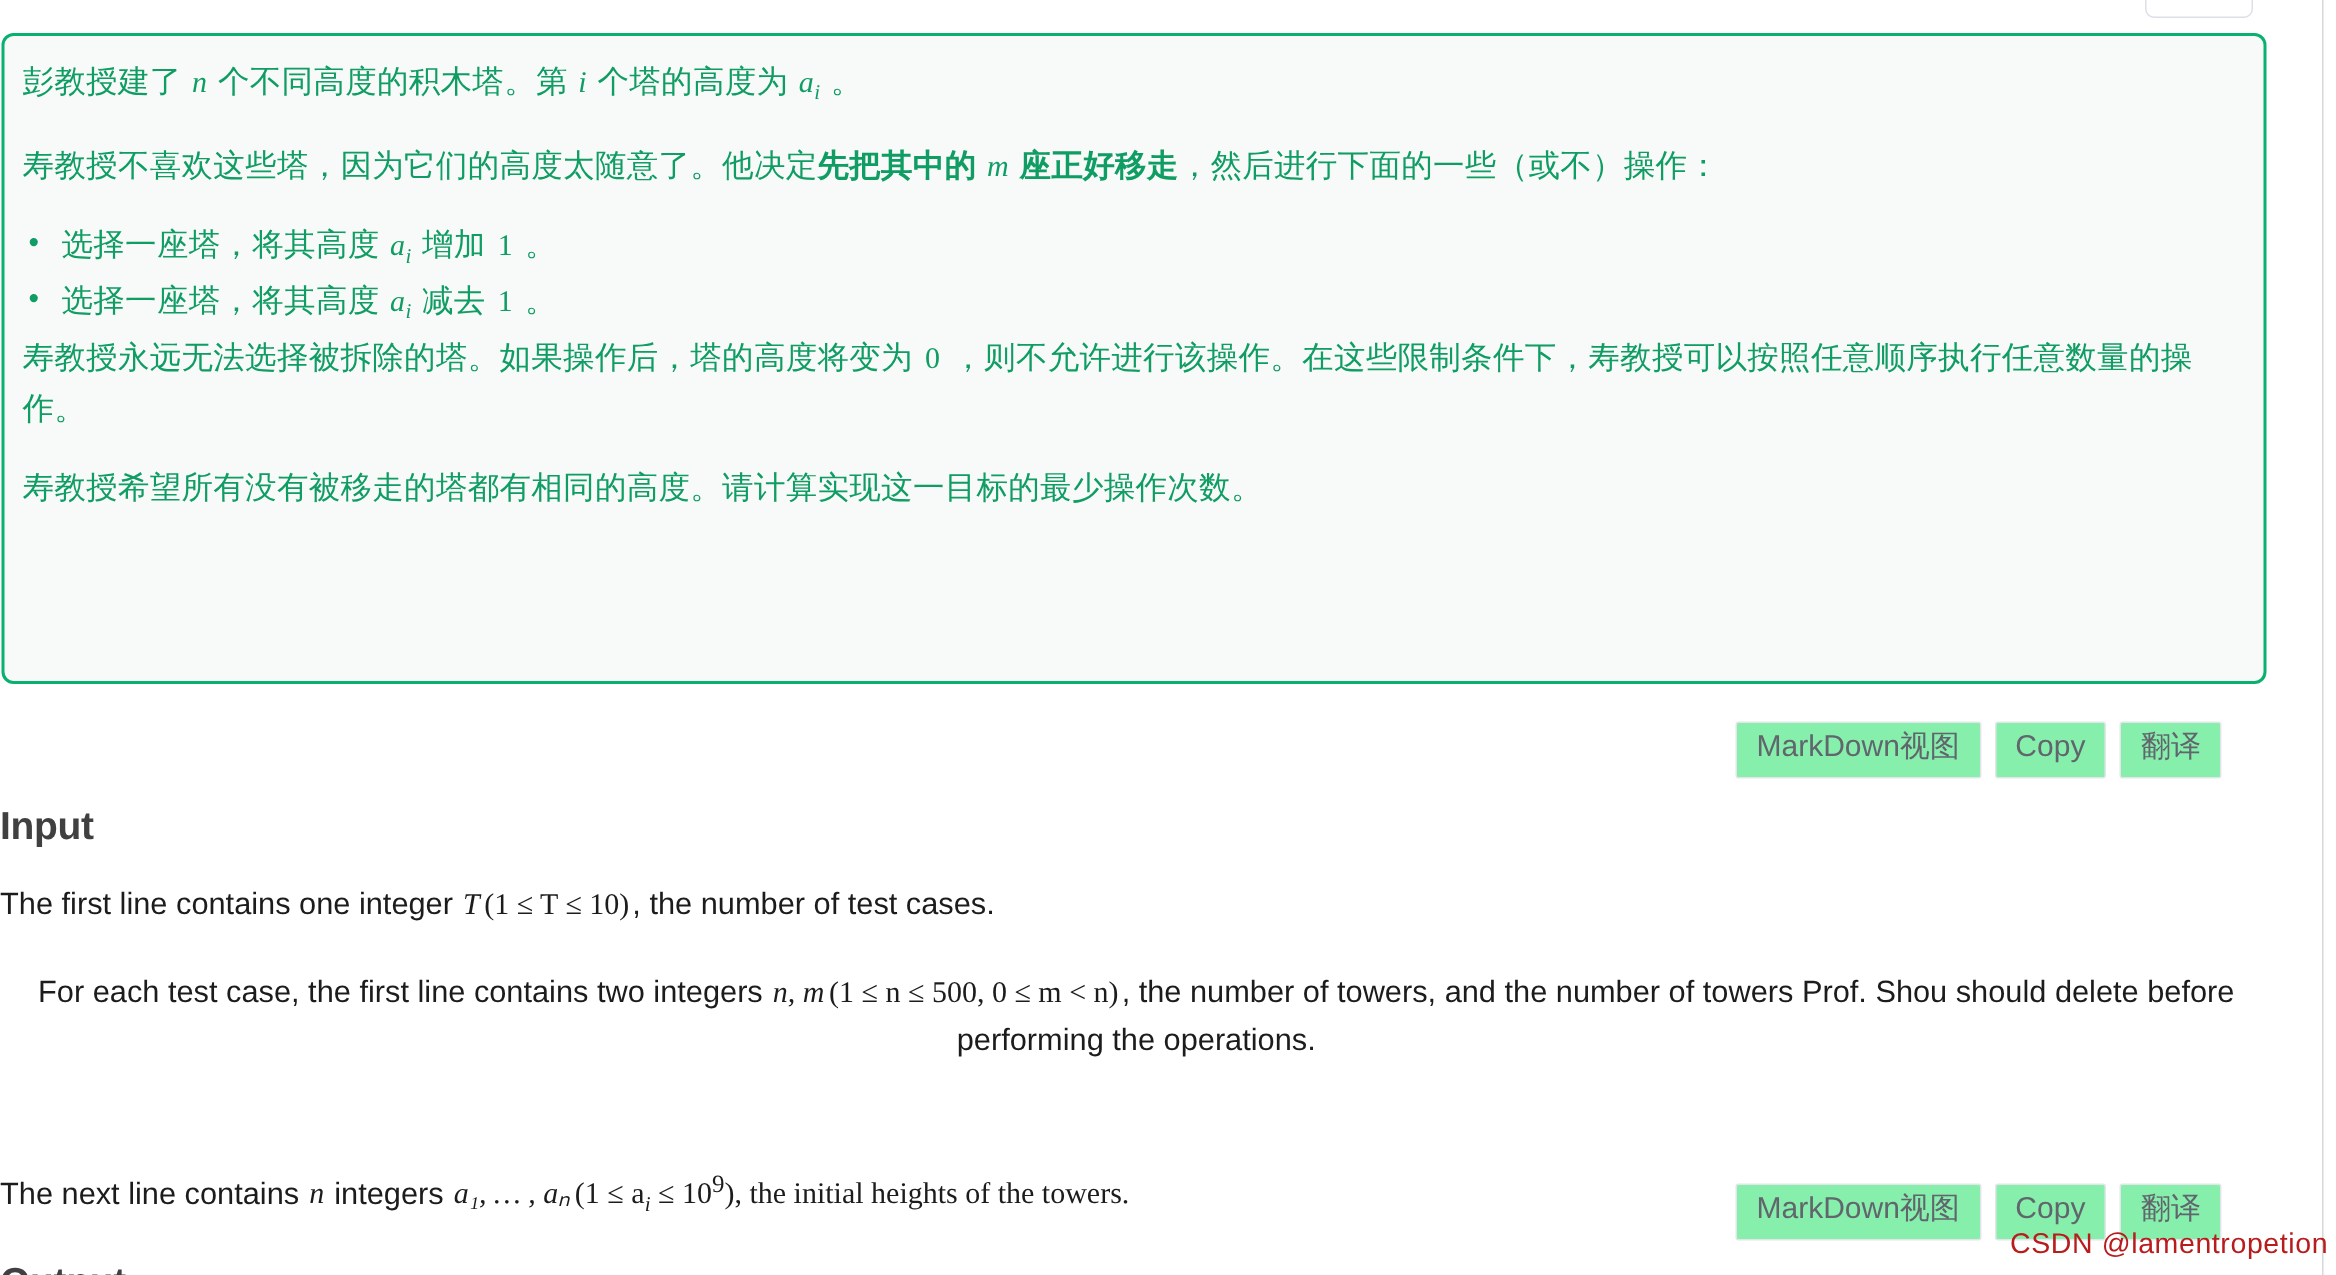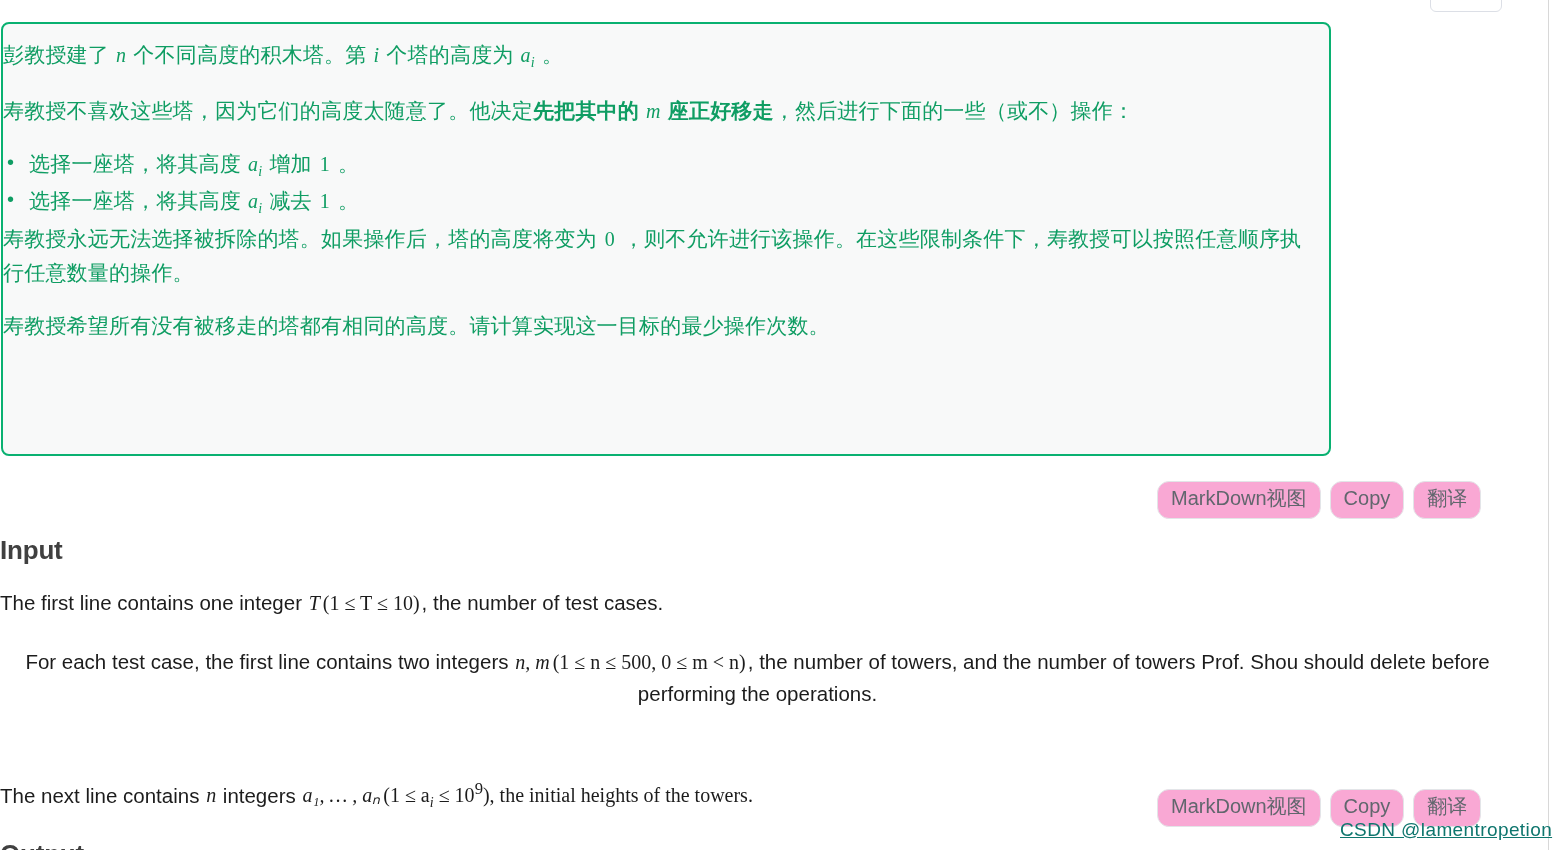--- a/index.html
+++ b/index.html
@@ -40,12 +40,12 @@
   .trans-box {
     position: absolute;
     left: 1px; top: 22px;
-    width: 1330px;
+    width: 1510px;
     height: 434px;
     background: #f8f9f9;
     border: 2px solid #09b171;
     border-radius: 8px;
-    padding: 14px 16px 12px 0;
+    padding: 14px 16px 12px 12px;
   }
   .trans-box p, .trans-box ul {
     margin: 0;

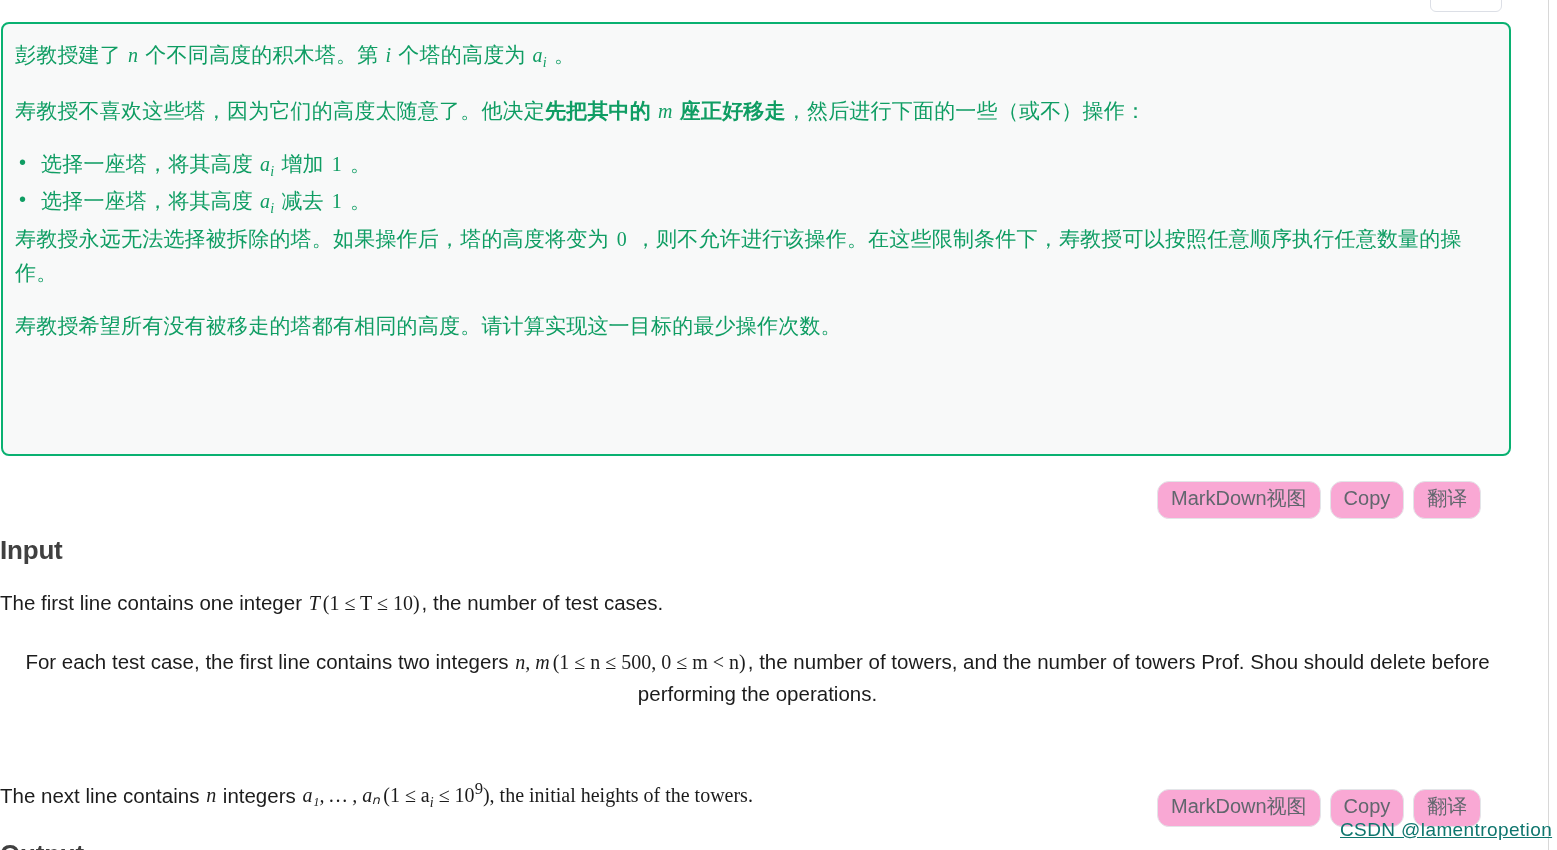--- a/index.html
+++ b/index.html
@@ -101,9 +101,9 @@
     font-family: "Liberation Sans", sans-serif;
     font-size: 20px;
     color: #61666d;
-    background: #f9a8d4;
+    background: #86efac;
     border: 1px solid #e3e5e8;
-    border-radius: 12px;
+    border-radius: 2px;
     padding: 5px 13px 7px 13px;
     line-height: 1.18;
     cursor: pointer;

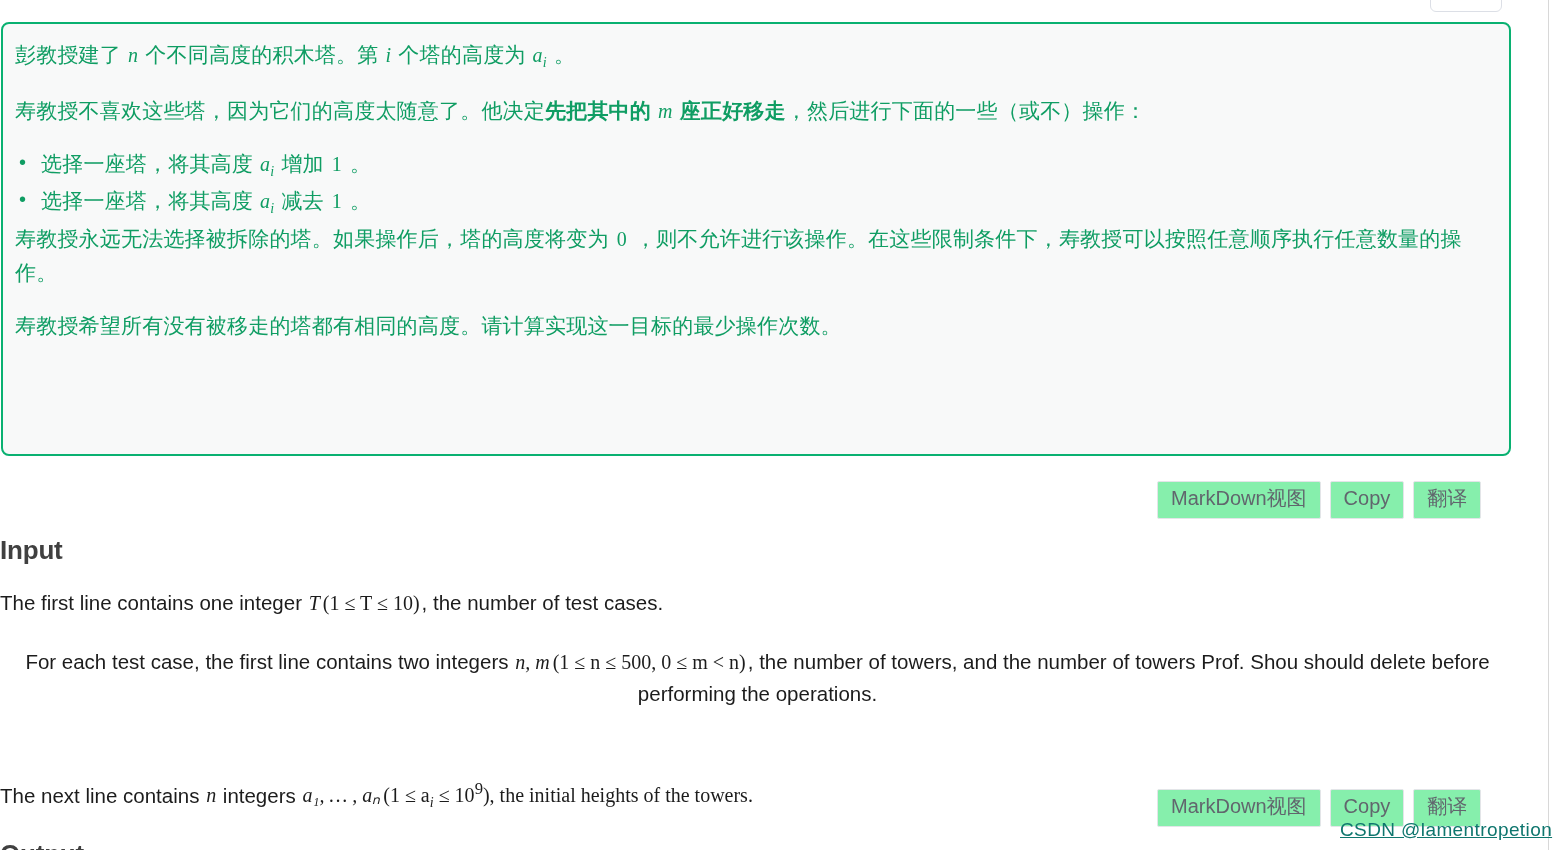--- a/index.html
+++ b/index.html
@@ -141,10 +141,9 @@
     left: 1340px;
     top: 819px;
     font-size: 19px;
-    color: #0f766e;
+    color: #b91c1c;
     letter-spacing: 0.4px;
     white-space: nowrap;
-    text-decoration: underline;
   }
 </style>
 </head>

